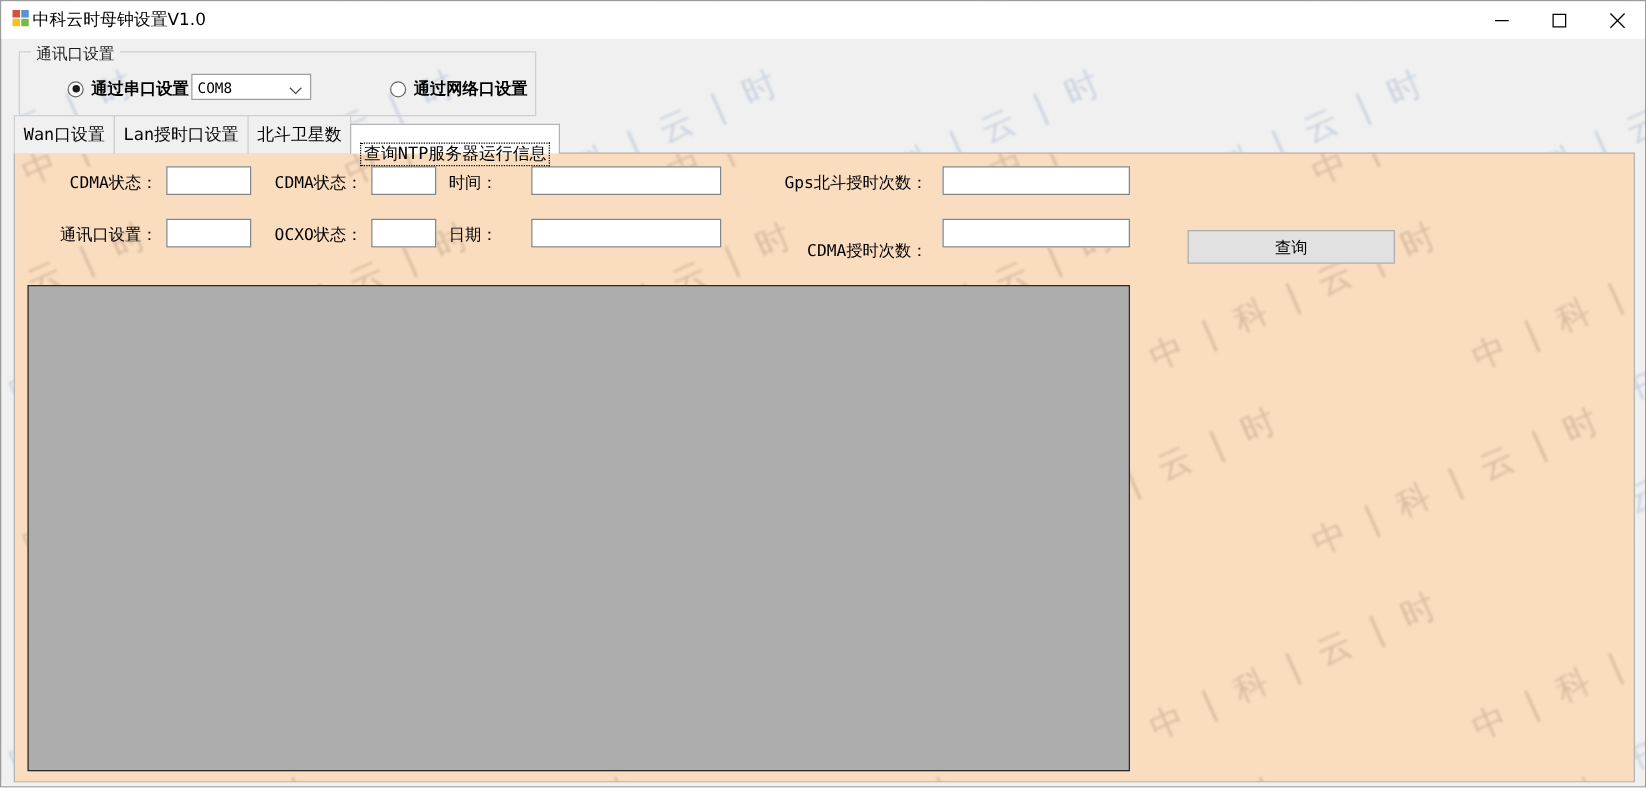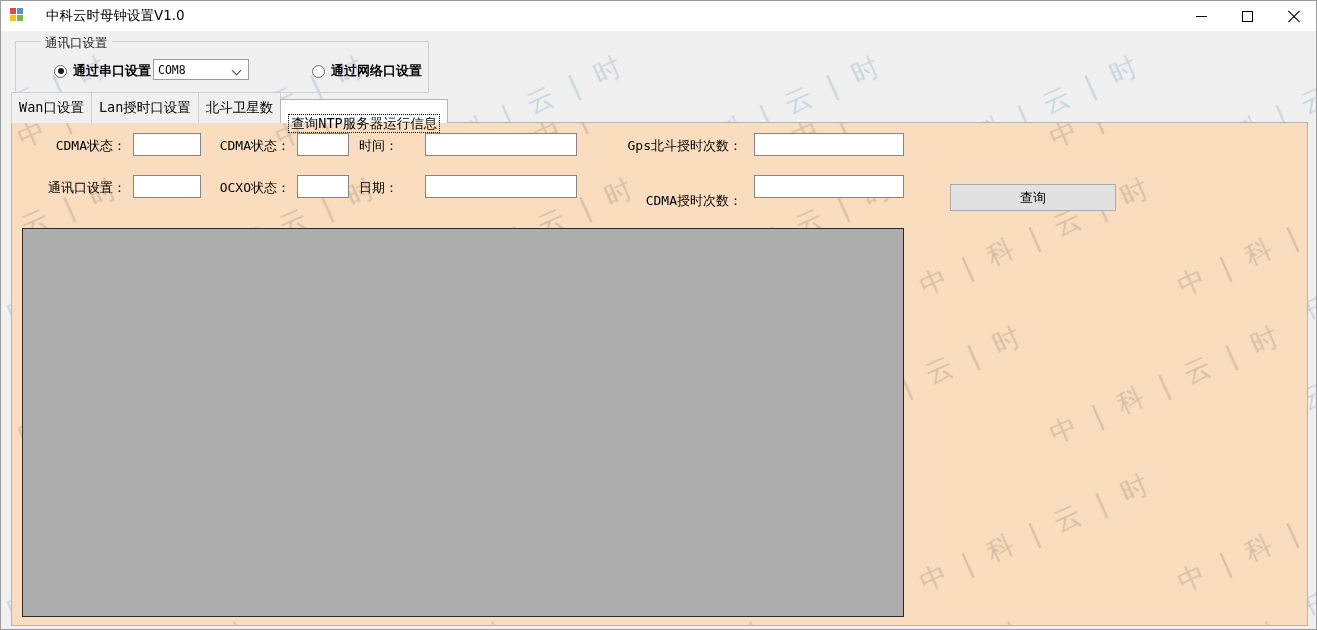--- a/index.html
+++ b/index.html
@@ -70,7 +70,7 @@
     width: 6px; height: 6px;
   }
   #title-text {
-    margin-left: 20px;
+    margin-left: 0;
     font-size: 13.5px;
     color: #000000;
     font-family: "DejaVu Sans", "Liberation Sans", sans-serif;

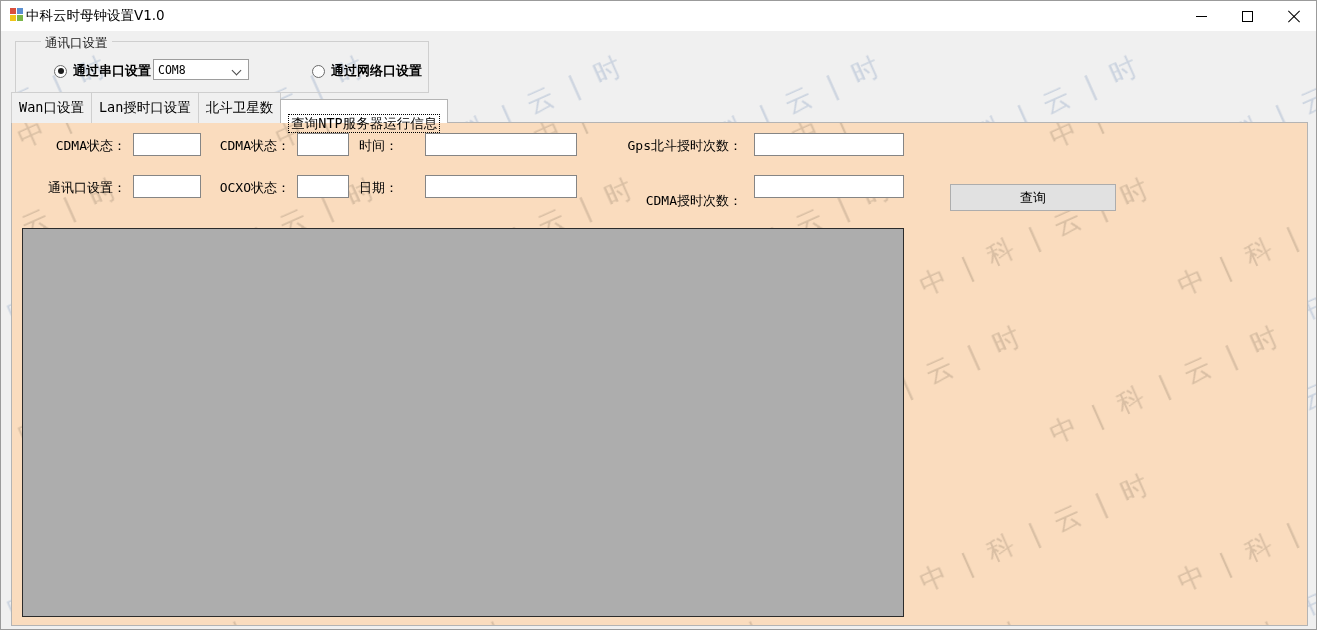--- a/index.html
+++ b/index.html
@@ -117,7 +117,7 @@
   }
   #groupbox-label {
     position: absolute;
-    left: 40px; top: 34px;
+    left: 24px; top: 34px;
     background: #f0f0f0;
     padding: 0 4px;
     font-size: 12.5px;

